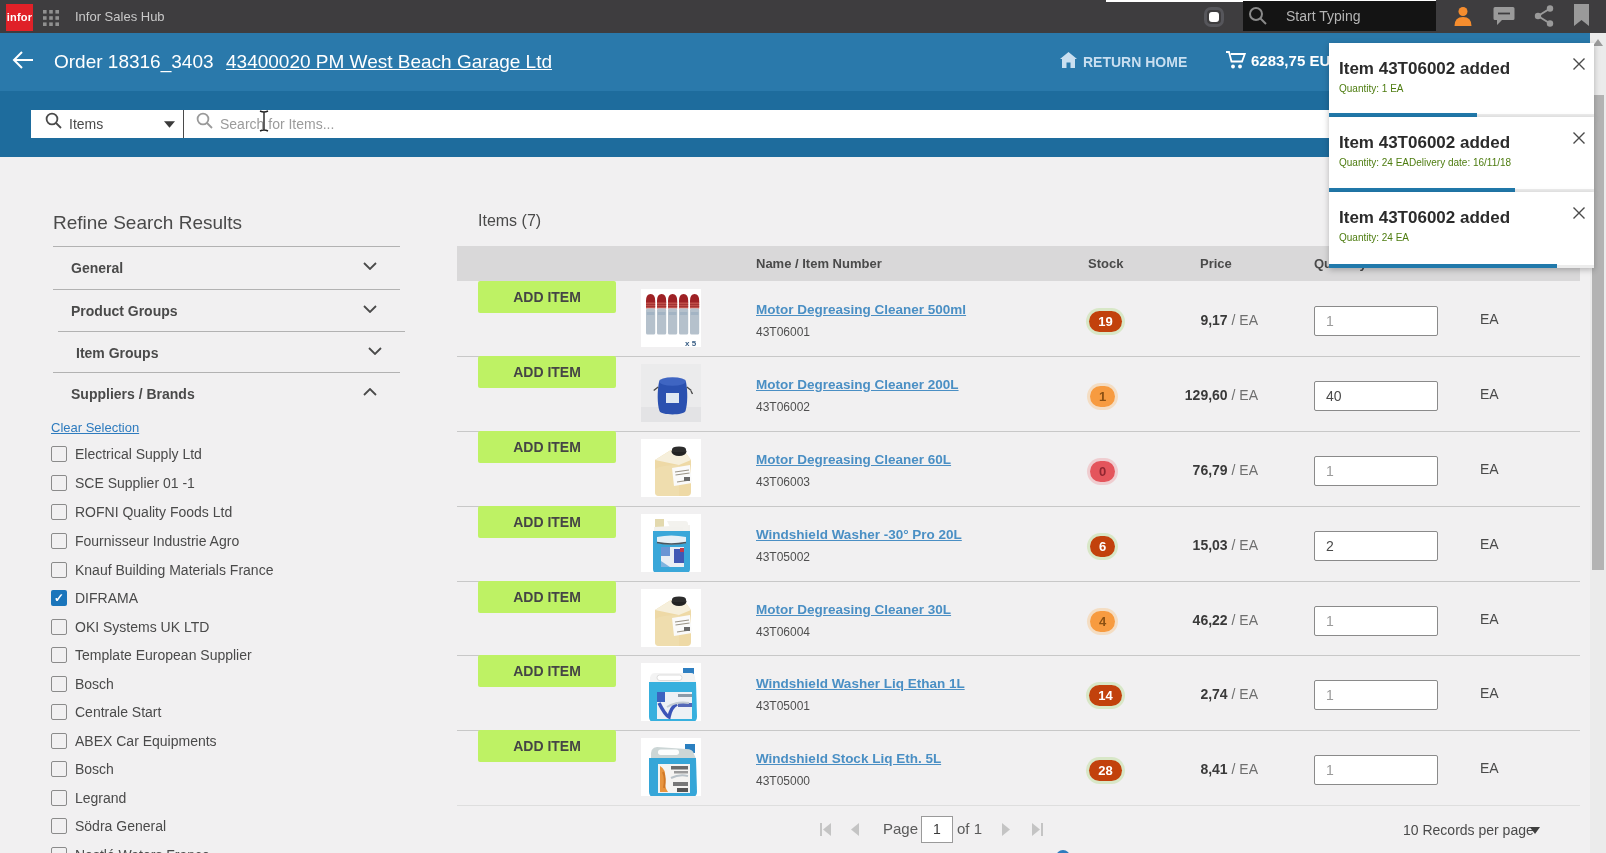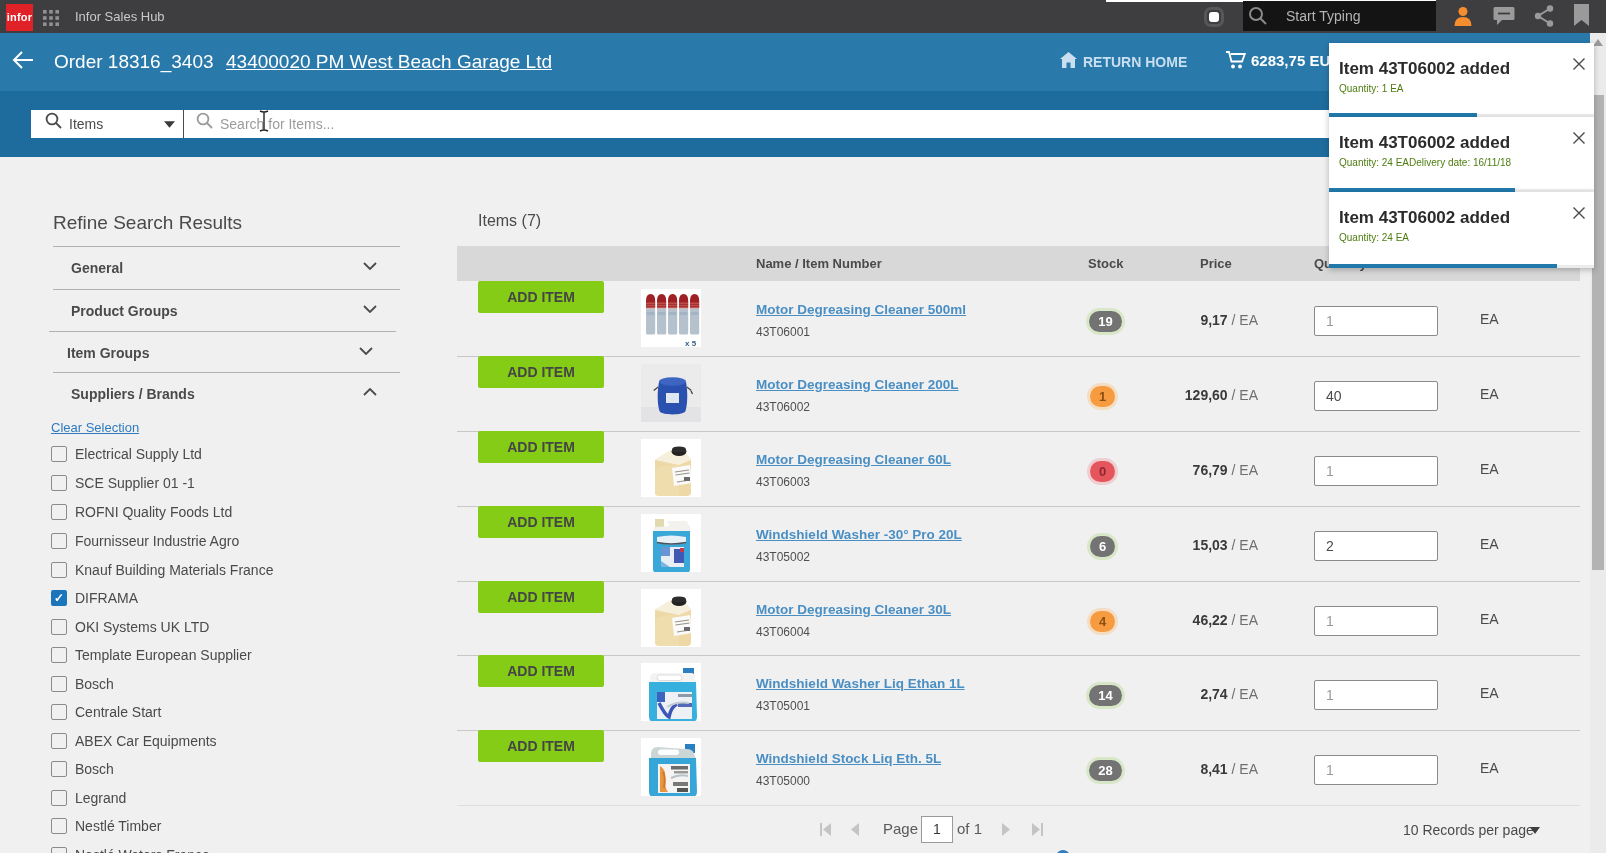--- a/index.html
+++ b/index.html
@@ -46,7 +46,7 @@
 .th { position:absolute; top:10px; font-size:13px; font-weight:bold; color:#4a4a4a; }
 .row { position:absolute; left:457px; width:1123px; height:75px; }
 .rowsep { position:absolute; left:457px; width:1123px; height:1px; background:#c8c8c8; }
-.additem { position:absolute; left:21px; width:126px; height:32px; background:#84cc16; border-radius:2px; text-align:center; font-size:14px; font-weight:bold; color:#454545; line-height:32px; }
+.additem { position:absolute; left:21px; width:138px; height:32px; background:#bef264; border-radius:2px; text-align:center; font-size:14px; font-weight:bold; color:#454545; line-height:32px; }
 .pimg { position:absolute; left:184px; top:8px; width:60px; height:58px; background:#fff; }
 .iname { position:absolute; left:299px; font-size:13.5px; color:#4a8fc4; text-decoration:underline; white-space:nowrap;font-weight:bold; }
 .inum { position:absolute; left:299px; font-size:12px; color:#4f4f4f; }

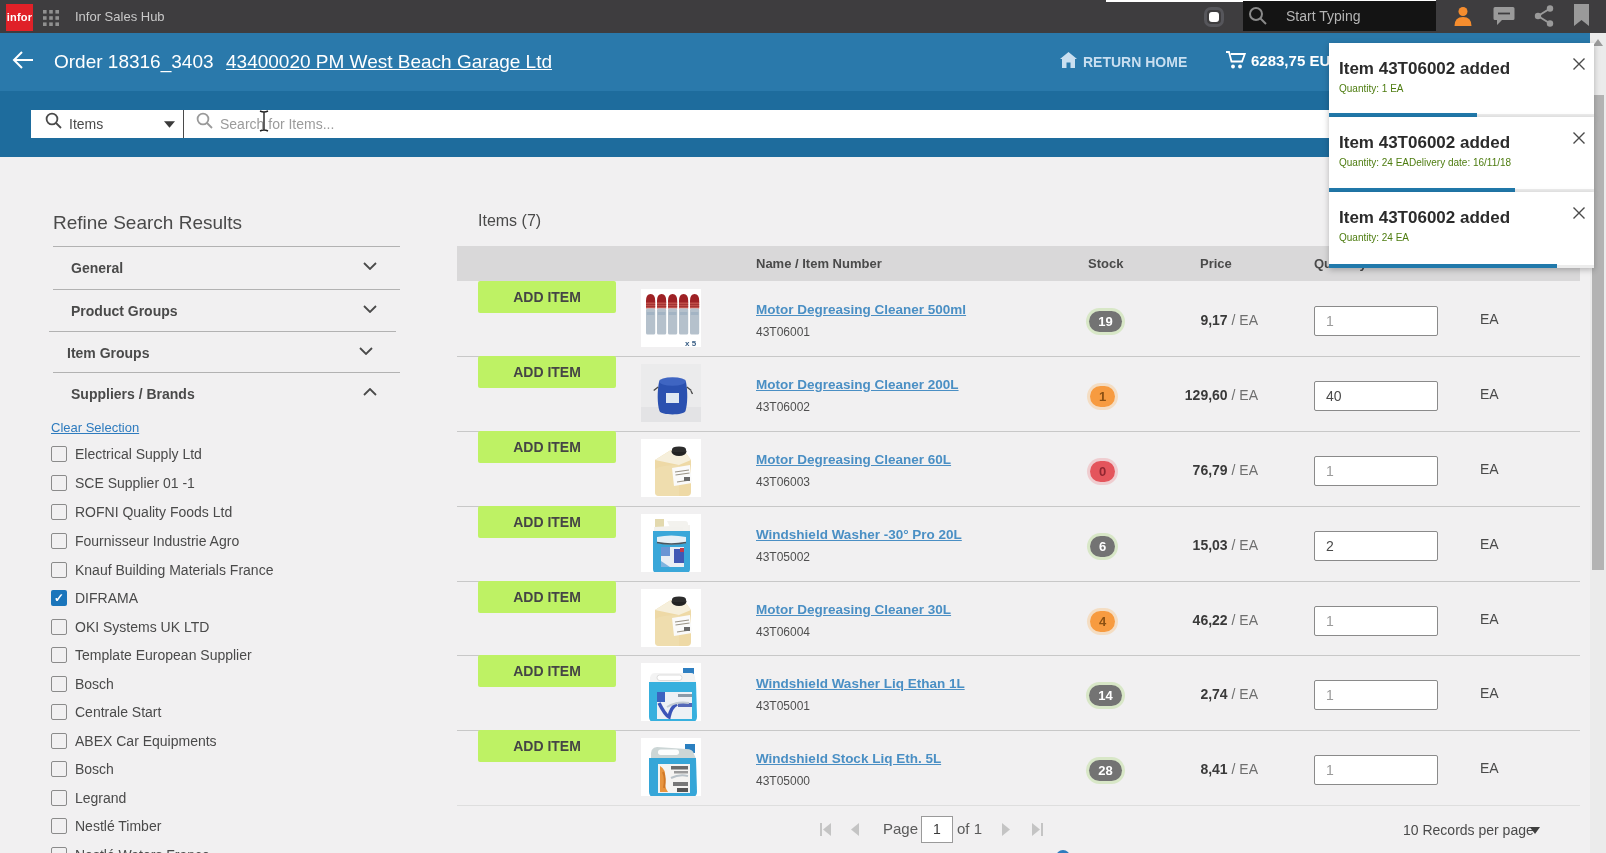--- a/index.html
+++ b/index.html
@@ -53,7 +53,7 @@
 .badge { position:absolute; top:30px; height:21px; border-radius:11px; text-align:center; font-size:13px; font-weight:bold; line-height:21px; }
 .b2 { left:632px; width:33px; }
 .b1 { left:633px; width:25px; }
-.bg-g { background:#737373; color:#fff; box-shadow:0 0 0 3px rgba(170,215,120,0.35); }
+.bg-g { background:#c2410c; color:#fff; box-shadow:0 0 0 3px rgba(170,215,120,0.35); }
 .bg-o { background:#f79b40; color:#8a5012; box-shadow:0 0 0 3px rgba(248,185,110,0.35); }
 .bg-r { background:#e4555c; color:#8f2731; box-shadow:0 0 0 3px rgba(235,140,145,0.35); }
 .price { position:absolute; right:322px; font-size:14px; color:#6f6f6f; white-space:nowrap; }

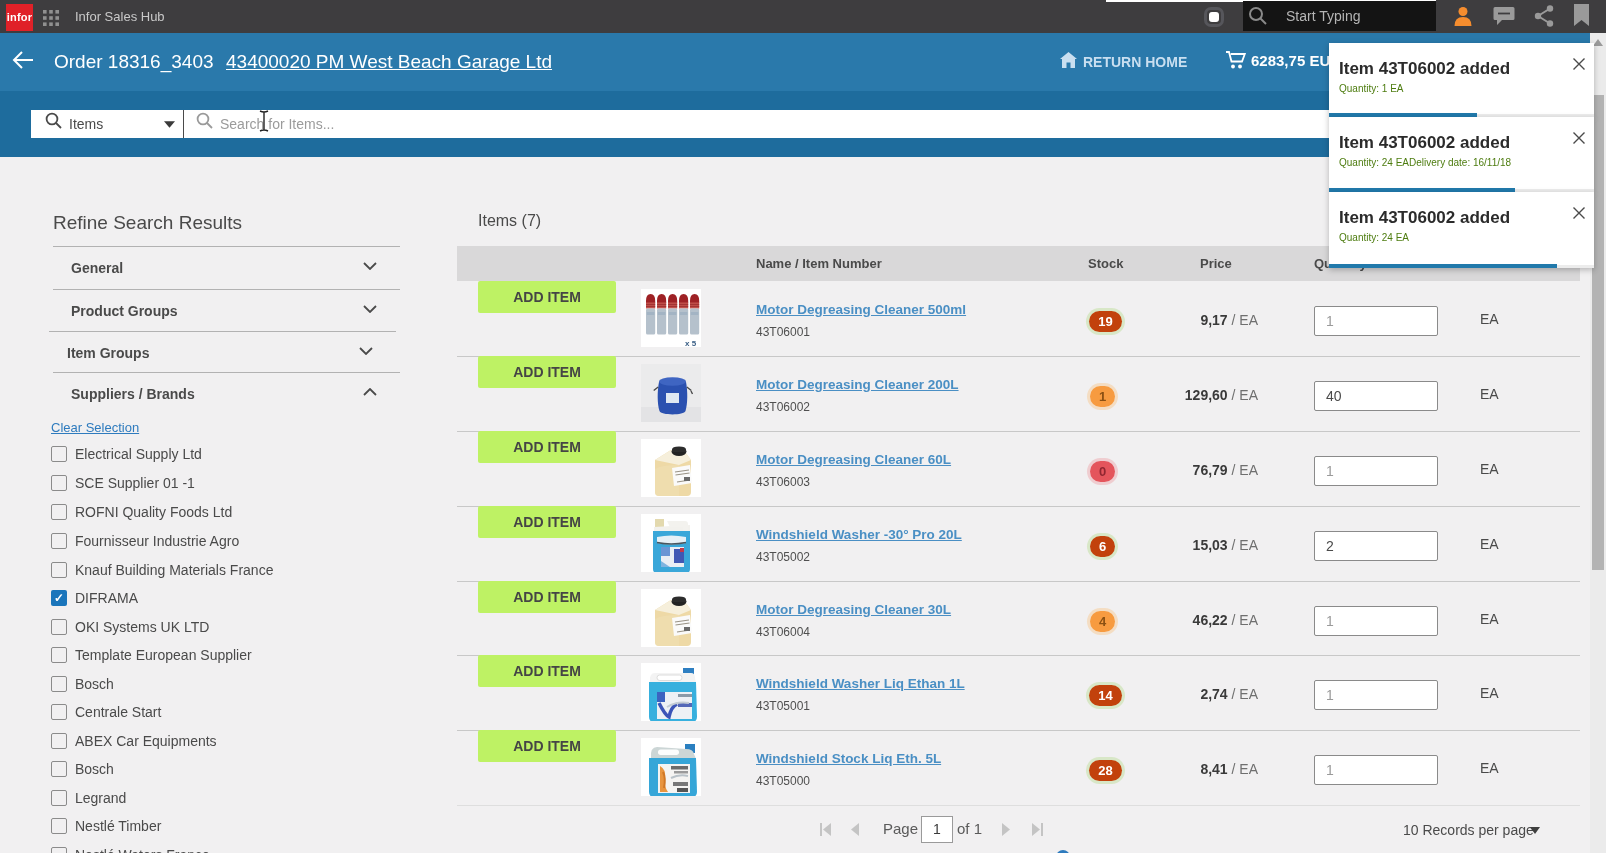--- a/index.html
+++ b/index.html
@@ -125,7 +125,7 @@
       <path d="M1 1 L7 7 L13 1" fill="none" stroke="#4a4a4a" stroke-width="1.8"></path>
     </svg>
   </div>
-<div class="accsec" style="left:49px; top:331px;">
+<div class="accsec" style="left:58px; top:331px;">
     <span class="t">Item Groups</span>
  <svg class="chev" viewBox="0 0 14 8">
       <path d="M1 1 L7 7 L13 1" fill="none" stroke="#4a4a4a" stroke-width="1.8"></path>

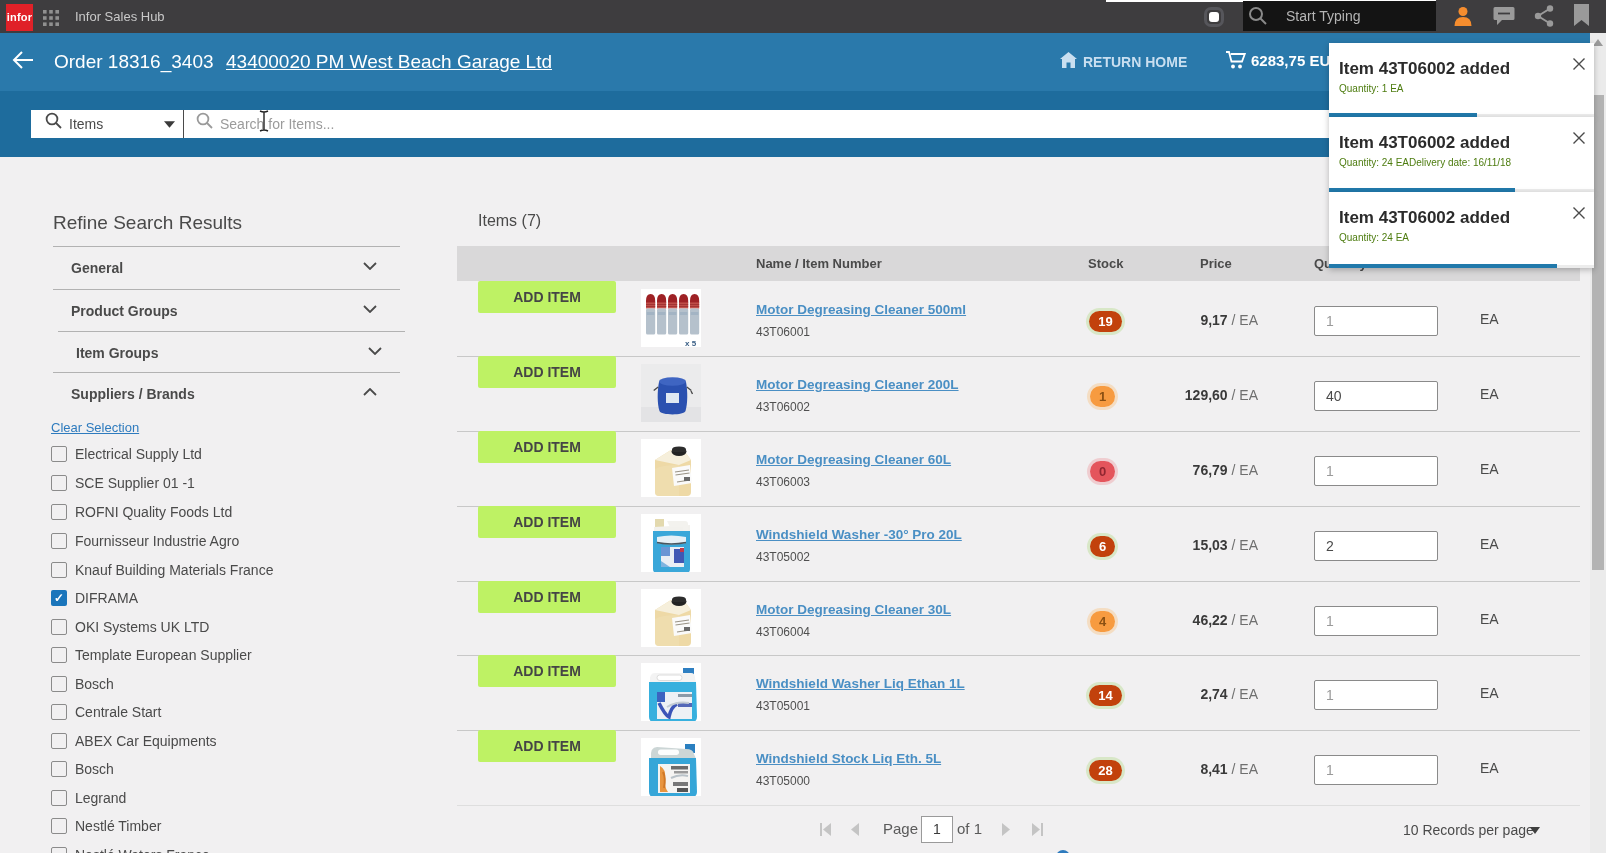--- a/index.html
+++ b/index.html
@@ -194,7 +194,7 @@
   </div>
 <div class="cbrow" style="left:51px; top:816px;">
     <span class="cb"></span>
-    <span class="cbl">Nestlé Timber</span>
+    <span class="cbl">Södra General</span>
   </div>
 <div class="cbrow" style="left:51px; top:845px;">
     <span class="cb"></span>

